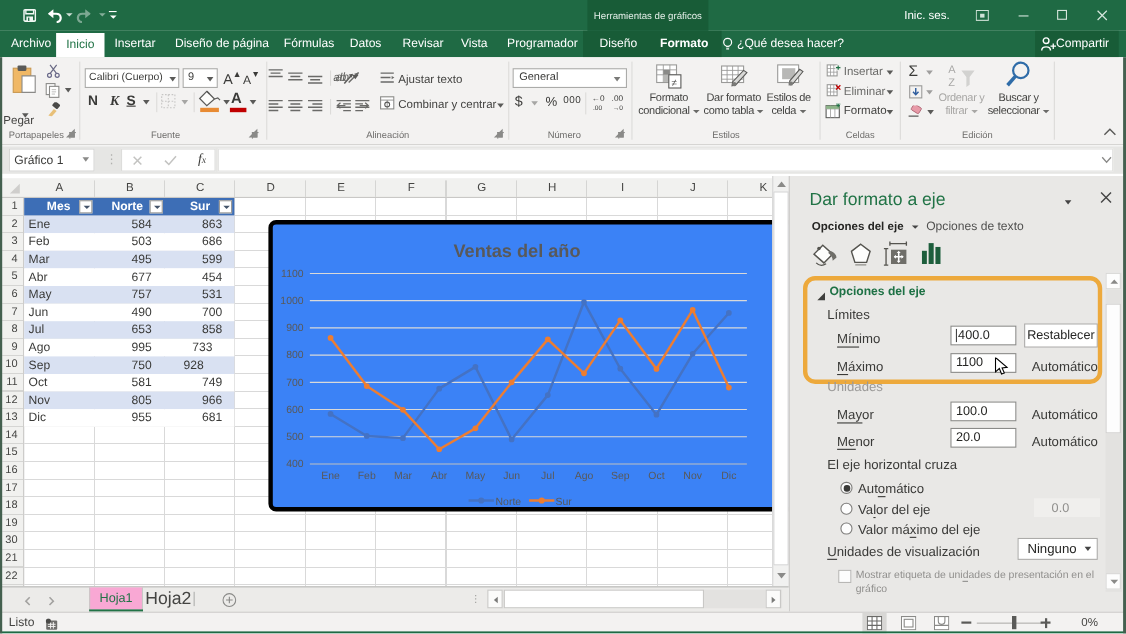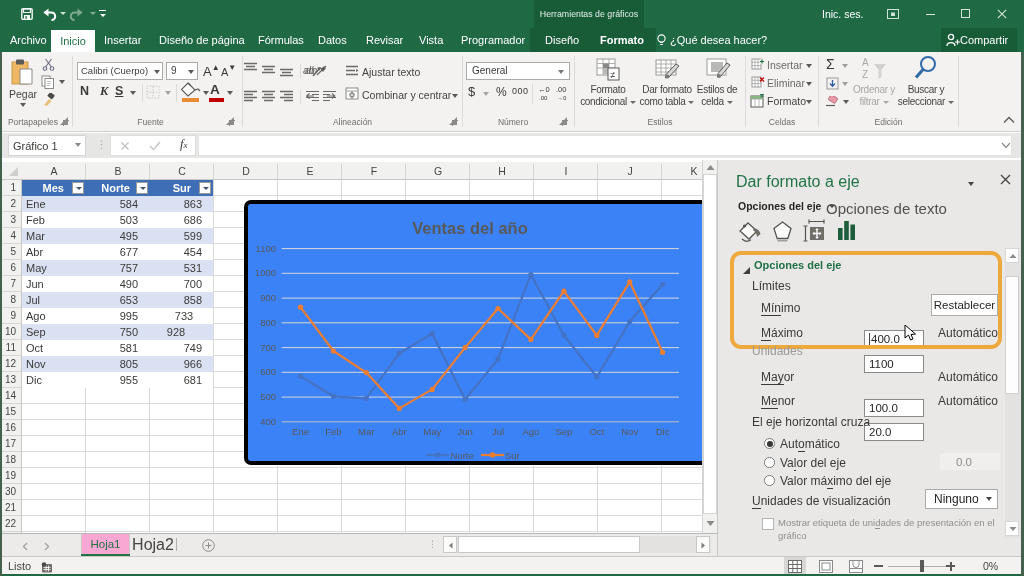--- a/index.html
+++ b/index.html
@@ -109,7 +109,7 @@
     <rect x="5" y="0.5" width="8" height="5" rx="1" fill="#5a5a58"></rect>
     <path d="M9 10 h12 v15 h-12 z" fill="#fff" stroke="#8a8a88" stroke-width="1"></path>
   </svg>
-  <div class="abs rtxt" style="left:3px;top:36px;width:40px;text-align:center">Pegar</div>
+  <div class="abs rtxt" style="left:3px;top:52px;width:40px;">Pegar</div>
   <div class="abs caret" style="left:20px;top:51px"></div>
   <svg class="abs" style="left:42px;top:6px" width="13" height="13" viewBox="0 0 13 13">
     <path d="M3.5 1 L9.5 9 M9.5 1 L3.5 9" stroke="#6a6a85" stroke-width="1.1" fill="none"></path>

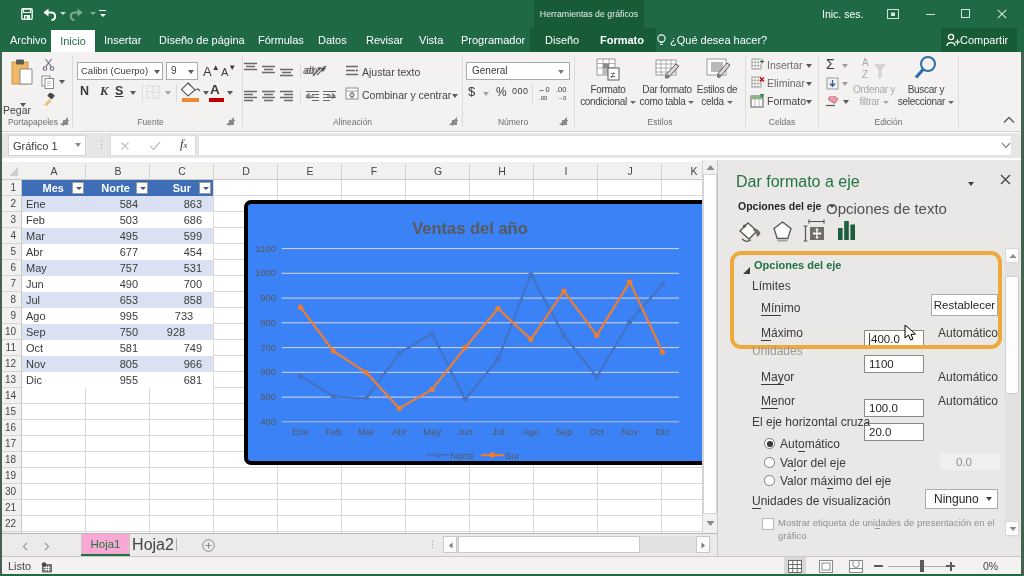--- a/index.html
+++ b/index.html
@@ -516,7 +516,7 @@
     </svg>
   <div class="abs" style="left:20px;top:40px;font-size:10.5px;font-weight:bold;color:#262624">Opciones del eje</div>
   <div class="abs tinycaret" style="left:108px;top:45px;border-top-color:#444"></div>
-  <div class="abs" style="left:108px;top:40px;font-size:15px;color:#515150">Opciones de texto</div>
+  <div class="abs" style="left:124px;top:40px;font-size:11px;color:#515150">Opciones de texto</div>
 
   <svg class="abs" style="left:20px;top:60px" width="26" height="24" viewBox="0 0 26 24">
     <path d="M10 3 L19 11 L11 19 L2 11 z" fill="#fdfdfc" stroke="#55544f" stroke-width="1.3"></path>

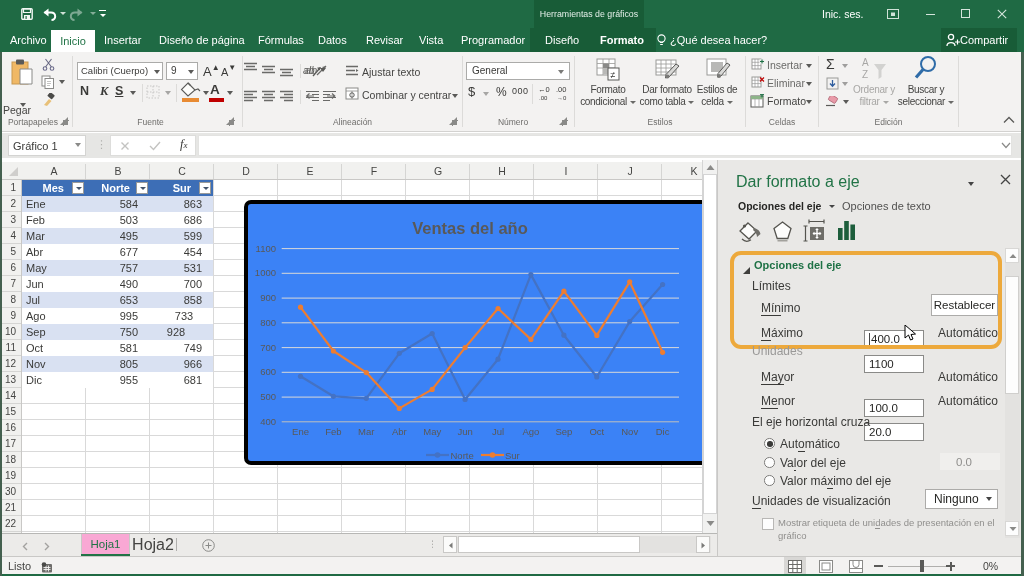--- a/index.html
+++ b/index.html
@@ -25,7 +25,7 @@
 .rtxt { font-size:10.5px; color:#444442; }
 .rtxt2 { font-size:10px; color:#444442; text-align:center; line-height:12px; letter-spacing:-0.3px; }
 .ptxt { font-size:12px; color:#3a3a38; }
-.pinput { width:60px; height:18px; background:#fff; border:1px solid #8a8a88; font-size:11.5px; color:#262624; line-height:16px; padding-left:4px;margin-top:34px; }
+.pinput { width:60px; height:18px; background:#fff; border:1px solid #8a8a88; font-size:11.5px; color:#262624; line-height:16px; padding-left:4px; }
 .radio { width:10.5px; height:10.5px; border:1px solid #7f7e7c; border-radius:50%; background:#fdfdfd; }
 .rdot { position:absolute; left:2.2px; top:2.2px; width:5.5px; height:5.5px; border-radius:50%; background:#3a3a38; }
 .launcher { position:absolute; bottom:5px; width:6px; height:6px; }

